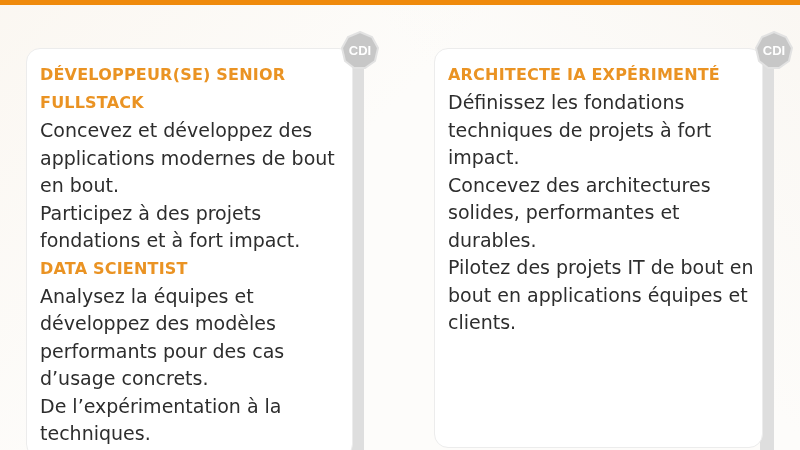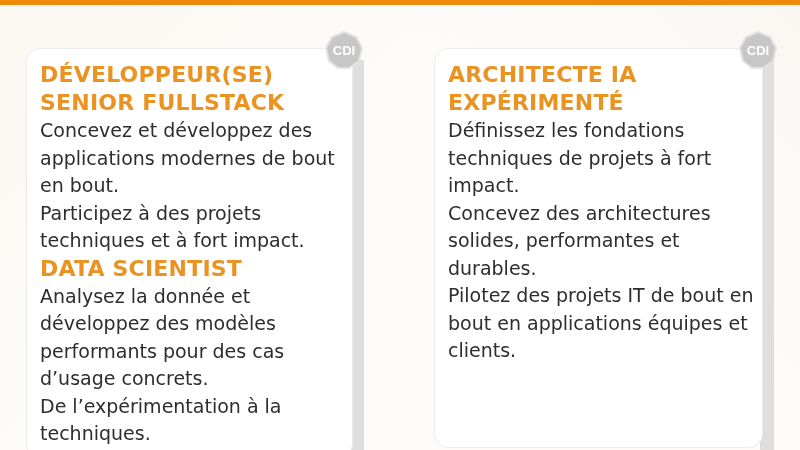--- a/index.html
+++ b/index.html
@@ -33,7 +33,7 @@
     background: #dedede;
   }
   .badge {
-    position: absolute; width: 38px; height: 38px;
+    position: absolute; width: 38px; height: 38px; margin-left: 16px;
   }
   .badge svg { display: block; }
   .job-title {

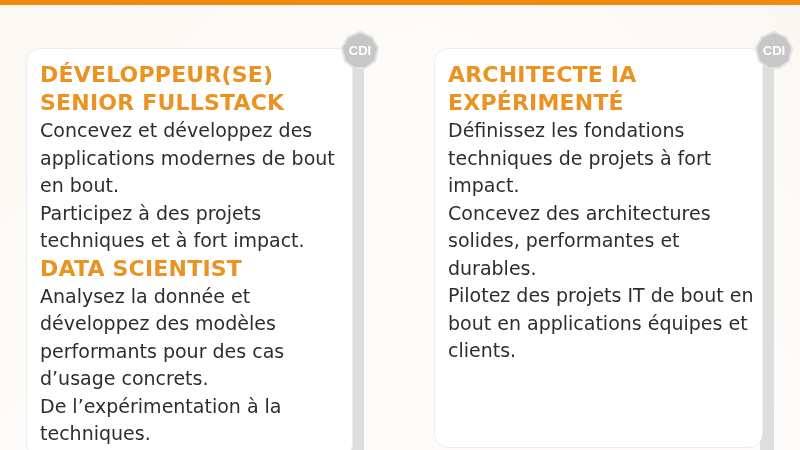--- a/index.html
+++ b/index.html
@@ -39,7 +39,7 @@
   .job-title {
     color: #ea9323;
     font-weight: bold;
-    font-size: 22px;
+    font-size: 16px;
     line-height: 28px;
     letter-spacing: 0.2px;
     margin: 0;

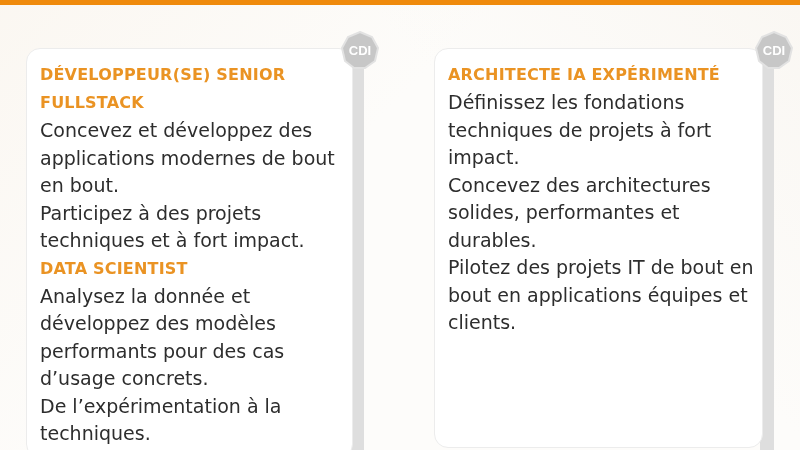--- a/index.html
+++ b/index.html
@@ -63,7 +63,7 @@
     <div>
       <h3 class="job-title" style="width:290px;">DÉVELOPPEUR(SE) SENIOR FULLSTACK</h3>
       <p class="job-desc" style="width:300px;">Concevez et développez des applications modernes de bout en bout.</p>
-      <p class="job-desc" style="width:300px;">Participez à des projets techniques et à fort impact.</p>
+      <p class="job-desc" style="width:300px;">Participez à des projets fondations et à fort impact.</p>
     </div>
     <div>
       <h3 class="job-title">DATA SCIENTIST</h3>

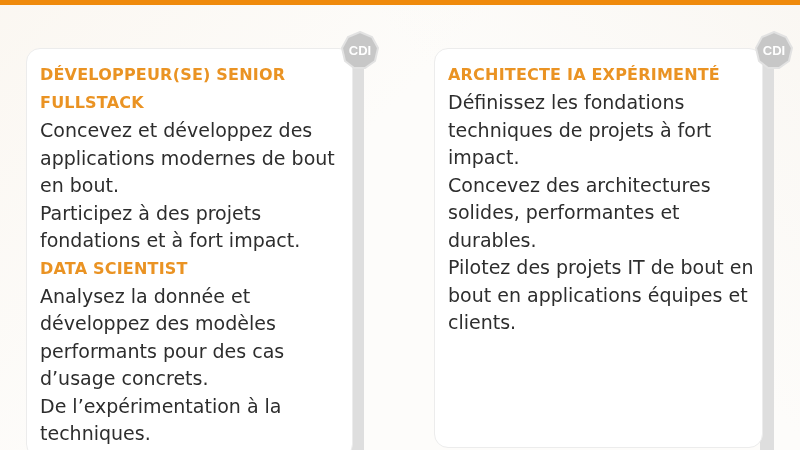--- a/index.html
+++ b/index.html
@@ -67,7 +67,7 @@
     </div>
     <div>
       <h3 class="job-title">DATA SCIENTIST</h3>
-      <p class="job-desc" style="width:270px;">Analysez la donnée et développez des modèles performants pour des cas d’usage concrets.</p>
+      <p class="job-desc" style="width:270px;">Analysez la équipes et développez des modèles performants pour des cas d’usage concrets.</p>
       <p class="job-desc" style="width:270px;">De l’expérimentation à la techniques.</p>
     </div>
   </div>

